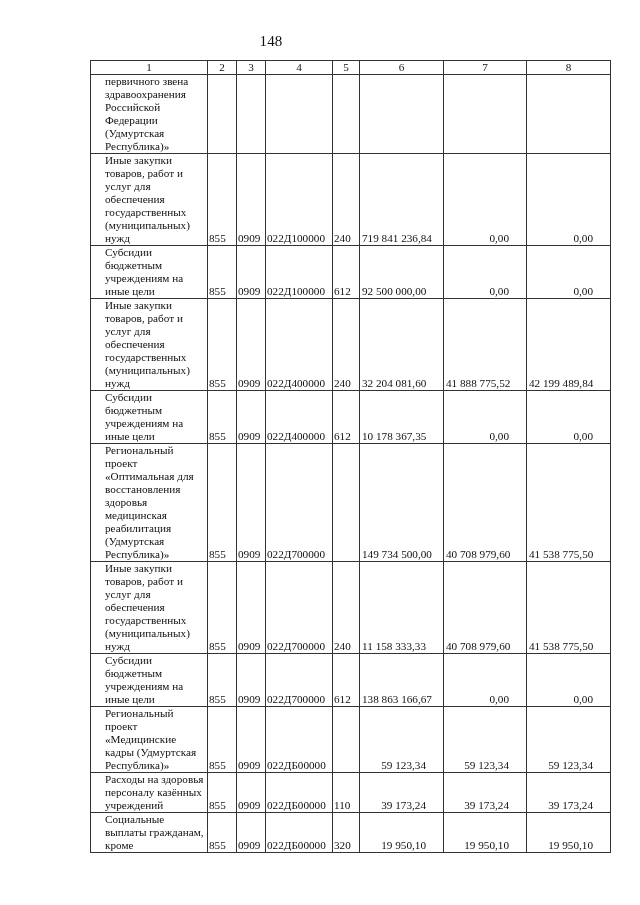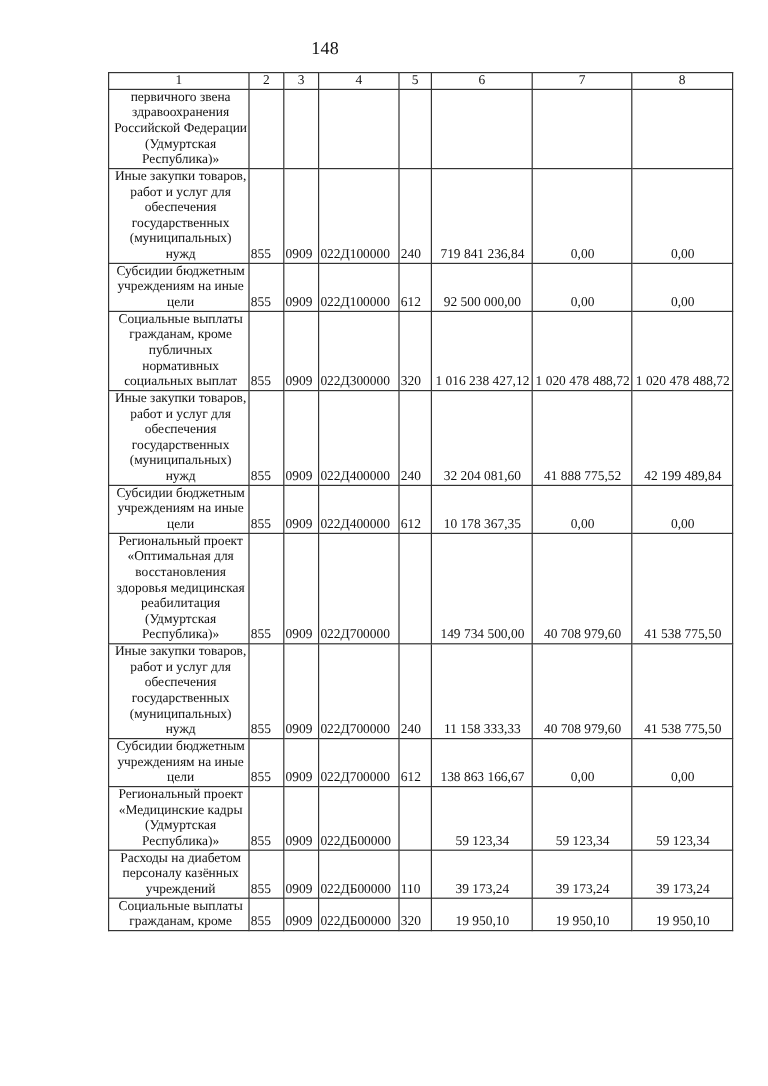--- a/index.html
+++ b/index.html
@@ -58,9 +58,9 @@
     }
     table.budget td.name {
       white-space: normal;
-      text-align: center;
+      text-align: left;
       vertical-align: top;
-      padding-left: 4px;
+      padding-left: 14px;
       padding-right: 1px;
     }
     table.budget td.code {

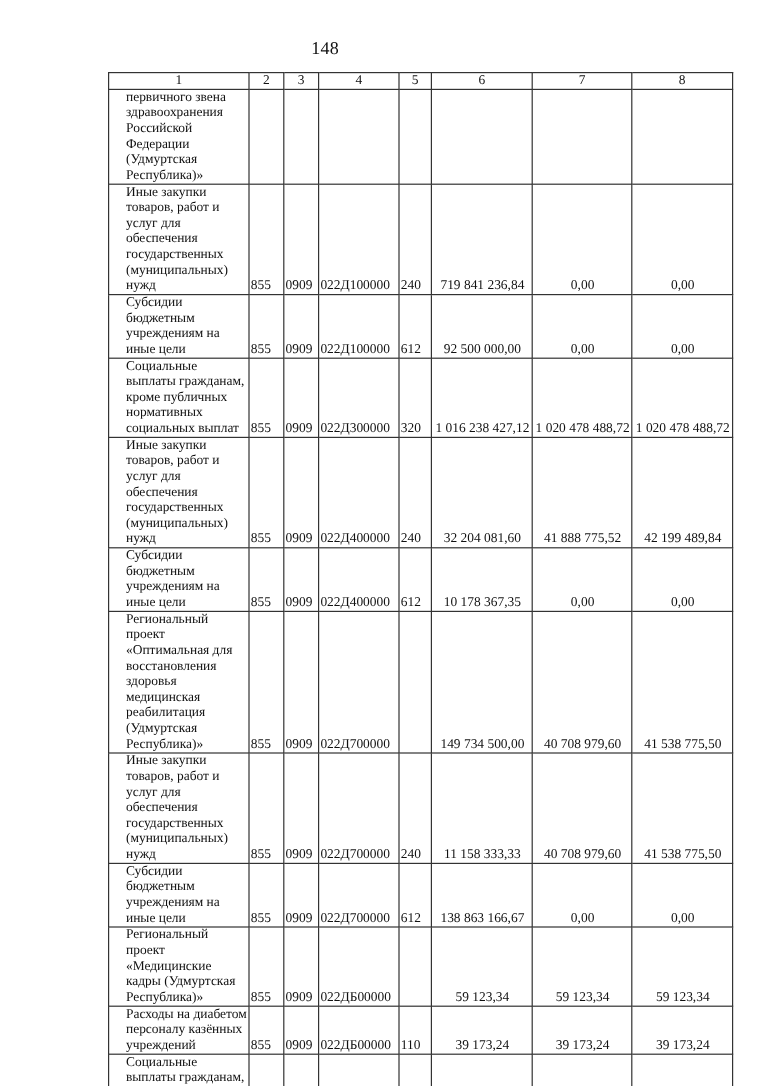--- a/index.html
+++ b/index.html
@@ -68,8 +68,8 @@
       padding: 0 1px;
     }
     table.budget td.num {
-      text-align: center;
-      padding-right: 1px;
+      text-align: right;
+      padding-right: 17px;
       font-family: Liberation Serif, serif;
     }
     table.budget tr.row-empty td {

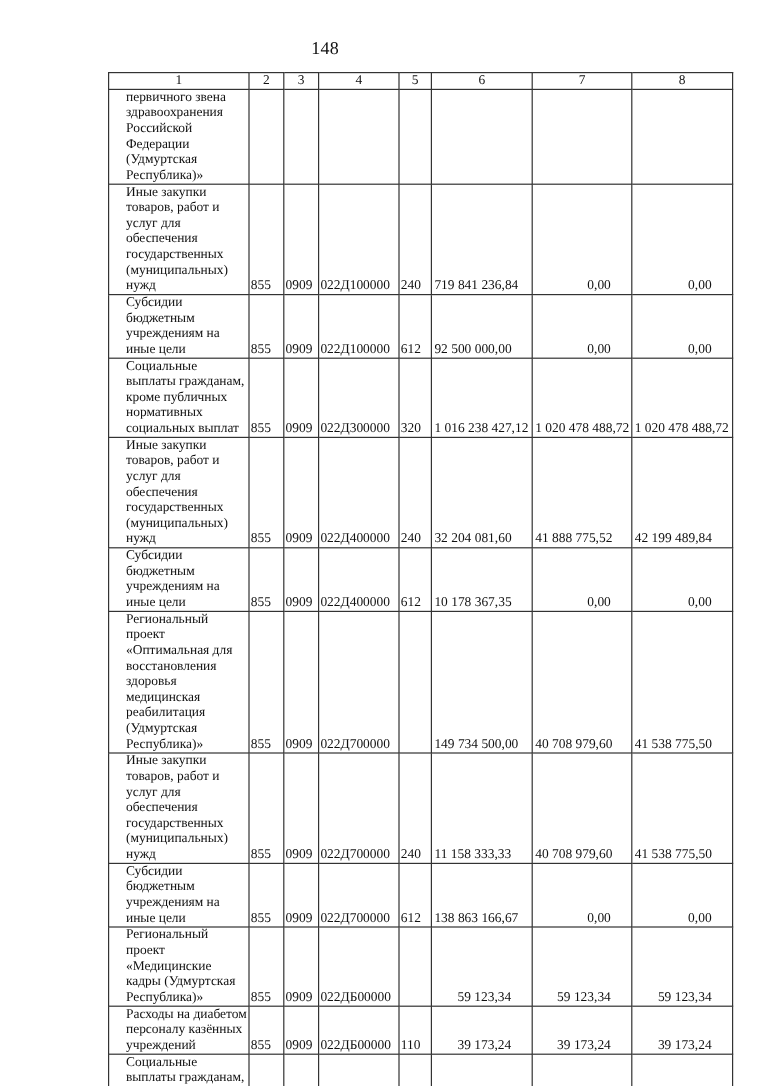--- a/index.html
+++ b/index.html
@@ -140,16 +140,6 @@
     </tr>
 
 
-    <tr>
-      <td class="name">Социальные выплаты гражданам, кроме публичных нормативных социальных выплат</td>
-      <td class="code">855</td>
-      <td class="code">0909</td>
-      <td class="code">022Д300000</td>
-      <td class="code">320</td>
-      <td class="num">1 016 238 427,12</td>
-      <td class="num">1 020 478 488,72</td>
-      <td class="num">1 020 478 488,72</td>
-    </tr>
 
 
     <tr>

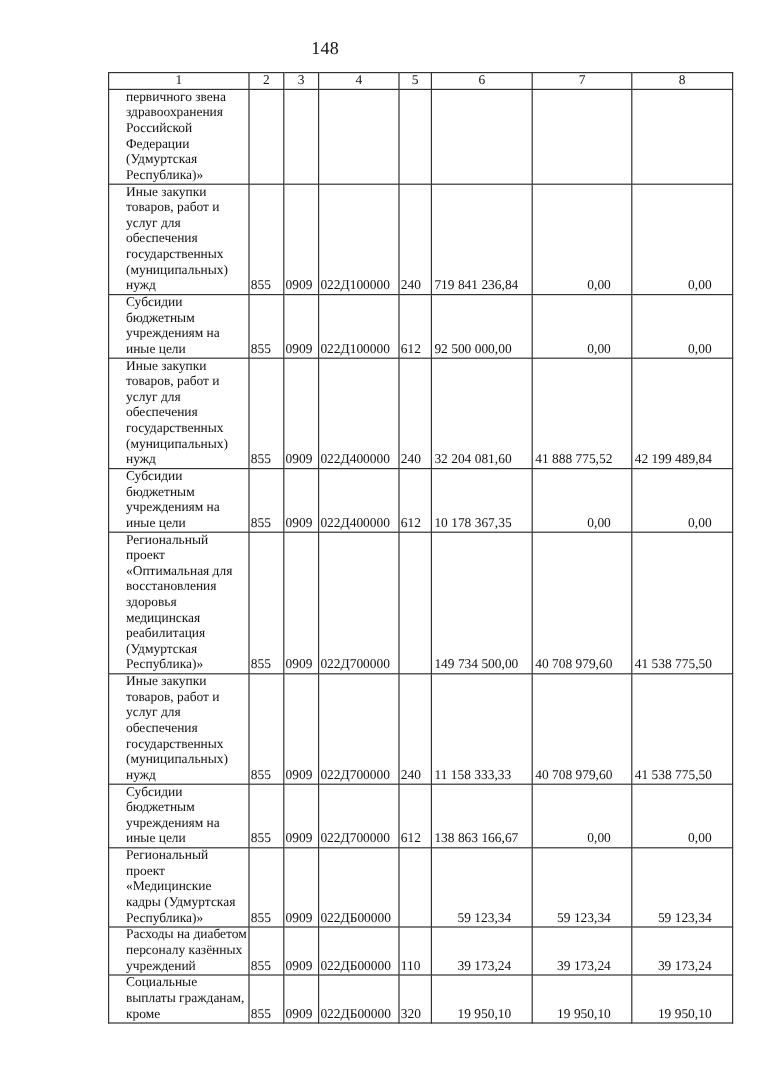--- a/index.html
+++ b/index.html
@@ -209,7 +209,7 @@
     </tr>
 
     <tr>
-      <td class="name">Расходы на диабетом персоналу казённых учреждений</td>
+      <td class="name">Расходы на здоровья персоналу казённых учреждений</td>
       <td class="code">855</td>
       <td class="code">0909</td>
       <td class="code">022ДБ00000</td>

